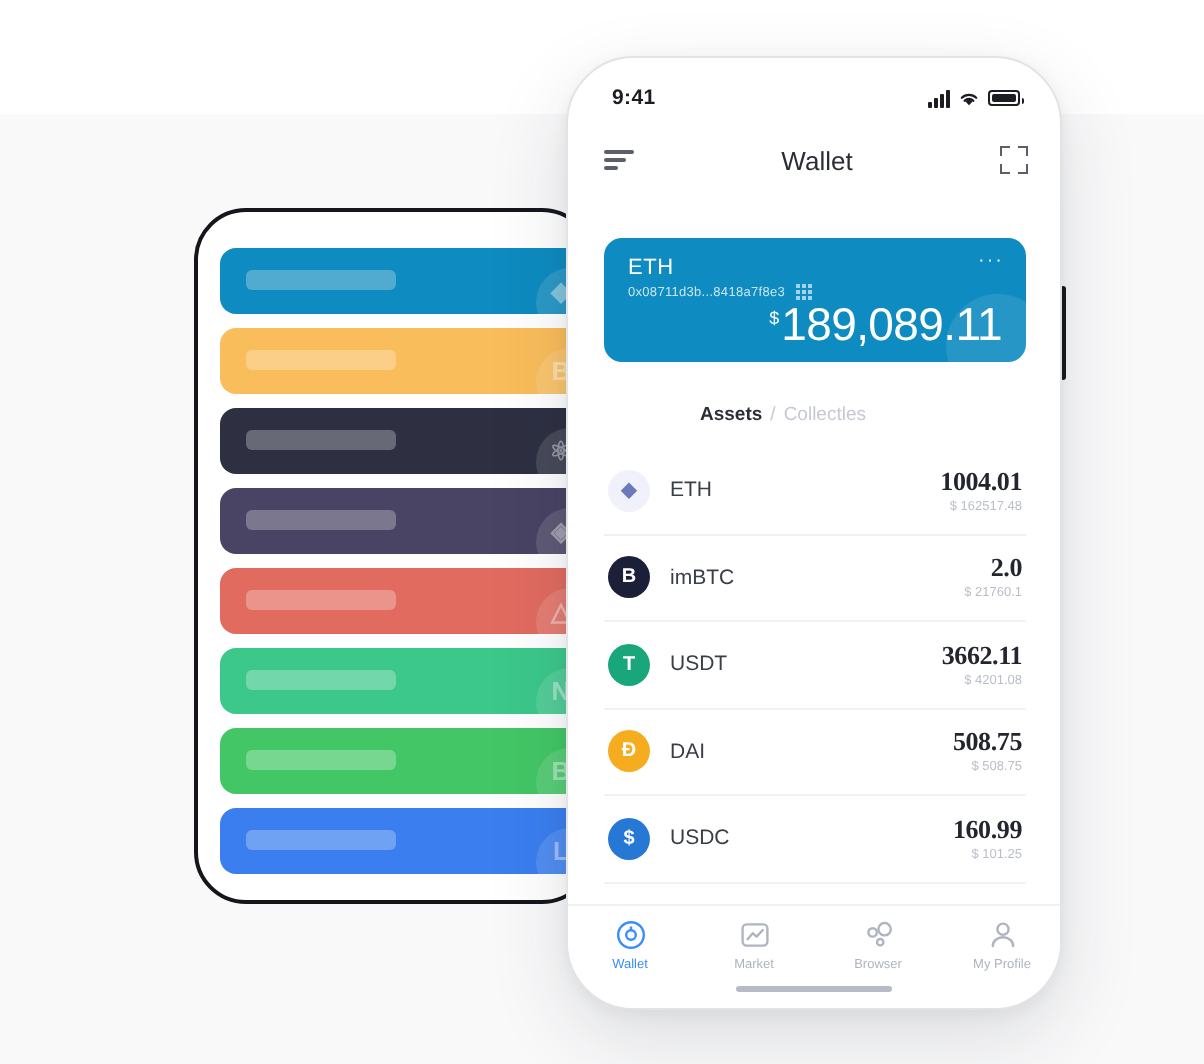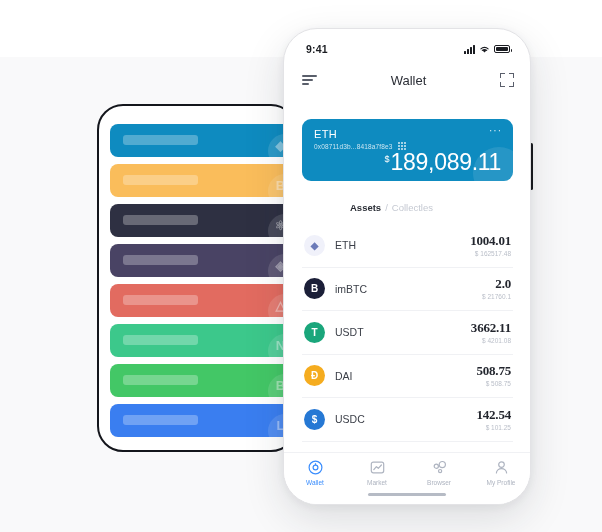--- a/index.html
+++ b/index.html
@@ -348,7 +348,7 @@
           <div class="asset-icon" style="background: rgb(38, 120, 212); color: rgb(255, 255, 255);">$</div>
           <div class="asset-name">USDC</div>
           <div class="asset-vals">
-            <div class="asset-amount">142.54</div>
+            <div class="asset-amount">160.99</div>
             <div class="asset-fiat">$ 101.25</div>
           </div>
         </div>

